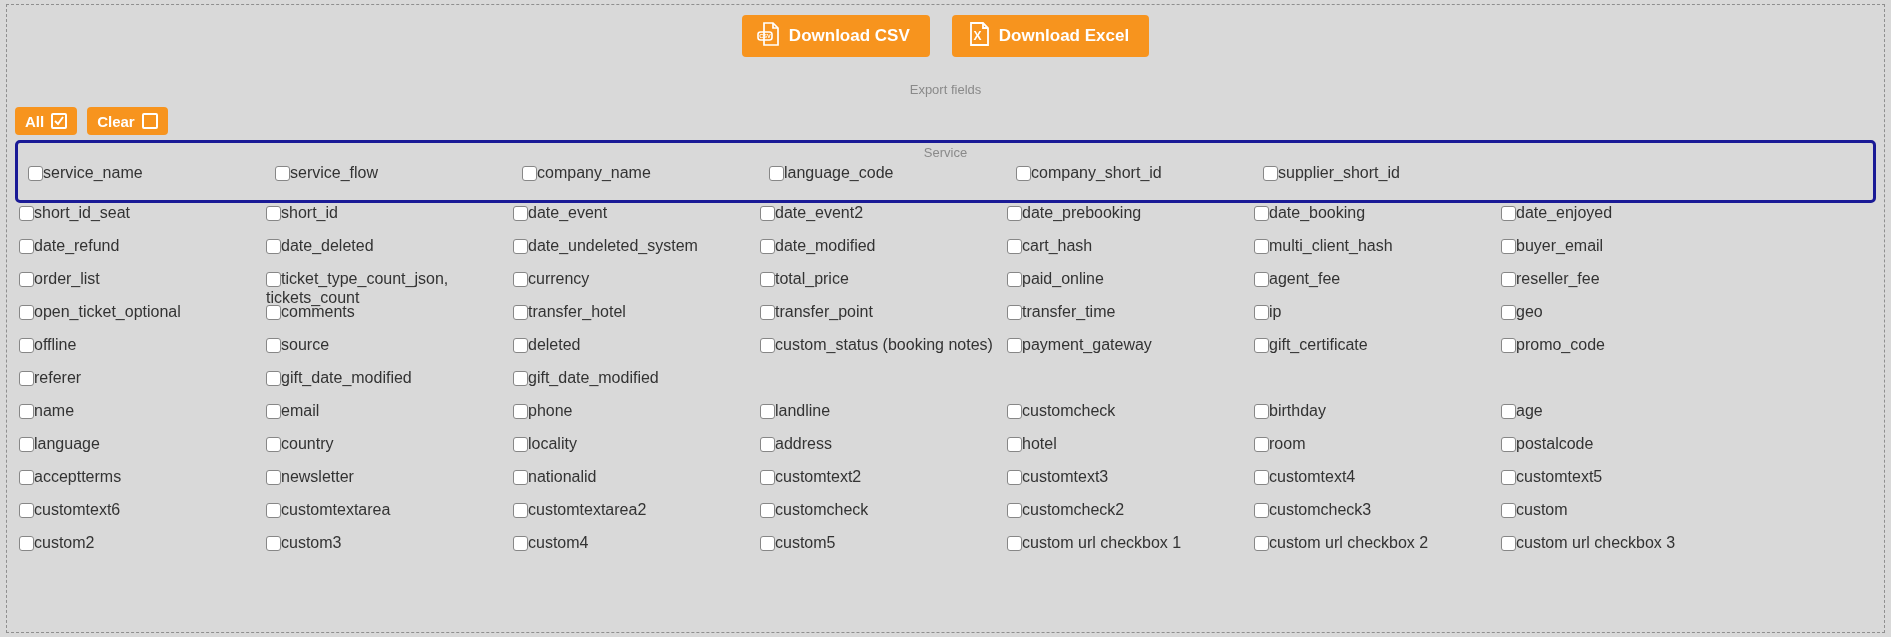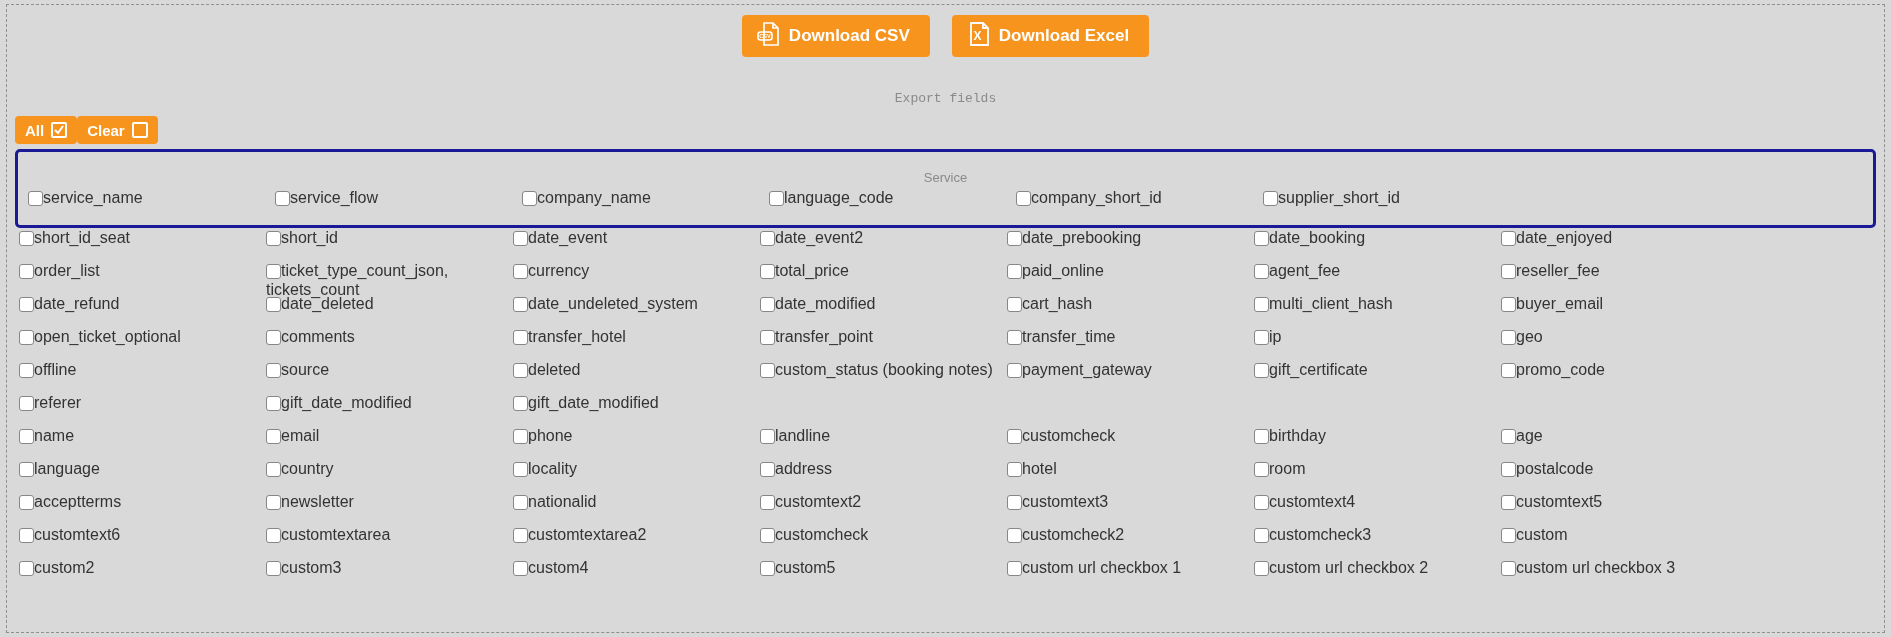--- a/index.html
+++ b/index.html
@@ -47,7 +47,7 @@
     align-items:center;
     gap:7px;
   }
-  .export-fields-label{margin-top:33px;font-family:Liberation Mono, monospace;}
+  .export-fields-label{margin-top:24px;}
   .toggle-row{
     margin-top:9px;
     display:flex;

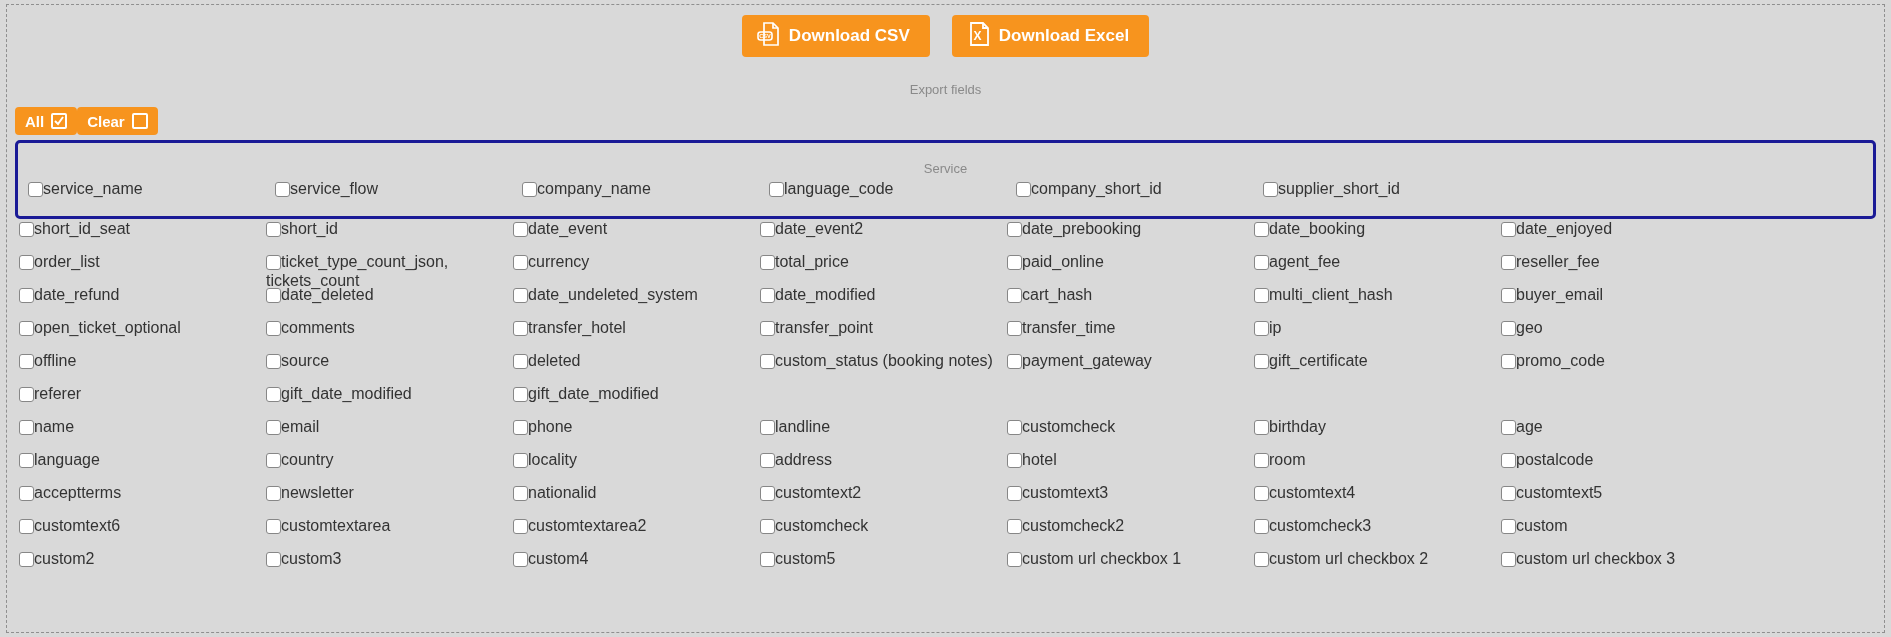--- a/index.html
+++ b/index.html
@@ -51,6 +51,7 @@
   .toggle-row{
     margin-top:9px;
     display:flex;
+    gap:10px;
   }
   .toggle-btn{
     font-size:15px;

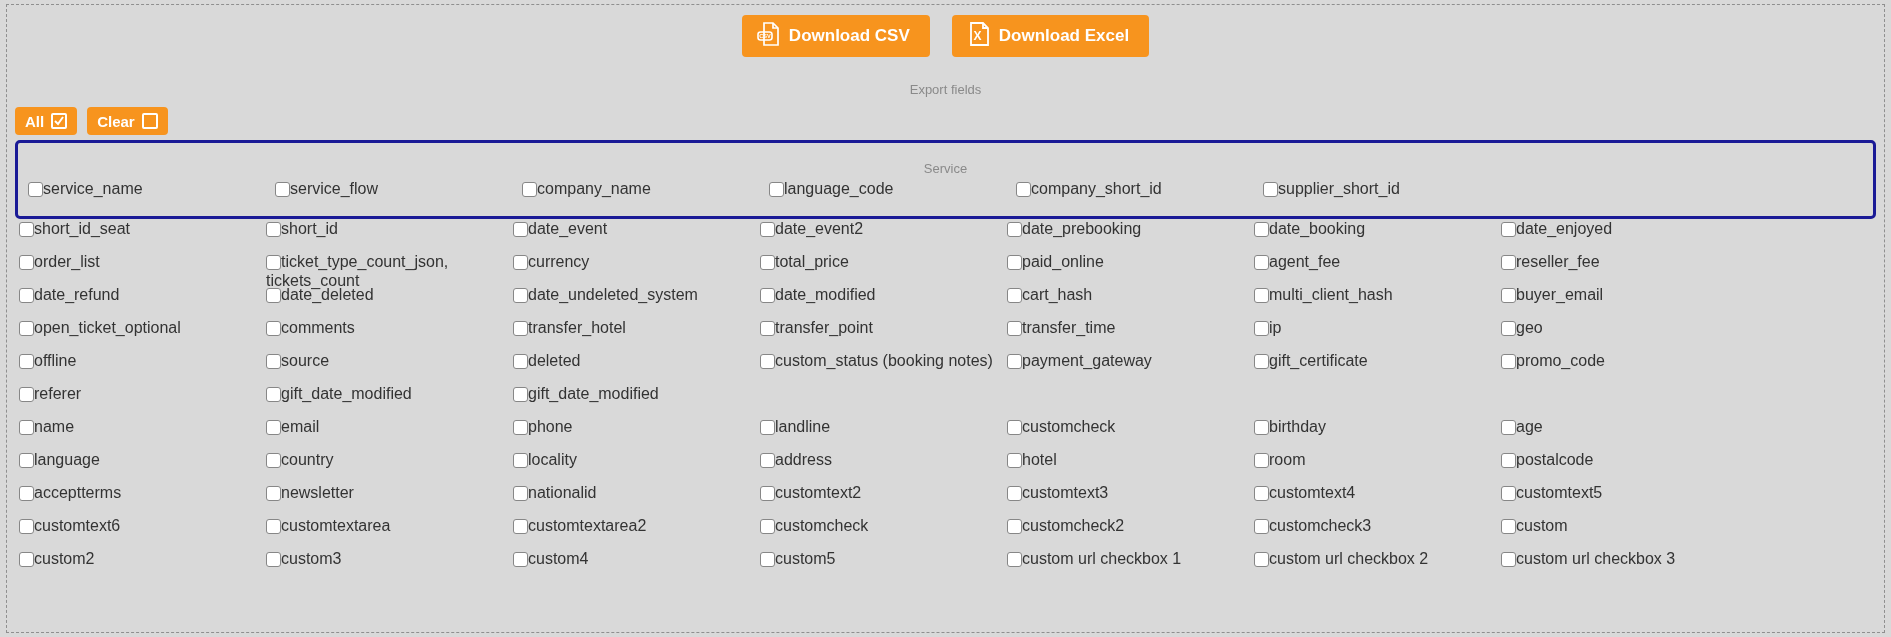--- a/index.html
+++ b/index.html
@@ -83,7 +83,6 @@
     color:#8a8a8a;
     height:20px;
     line-height:20px;
-    margin-top:16px;
   }
   .row{
     display:flex;

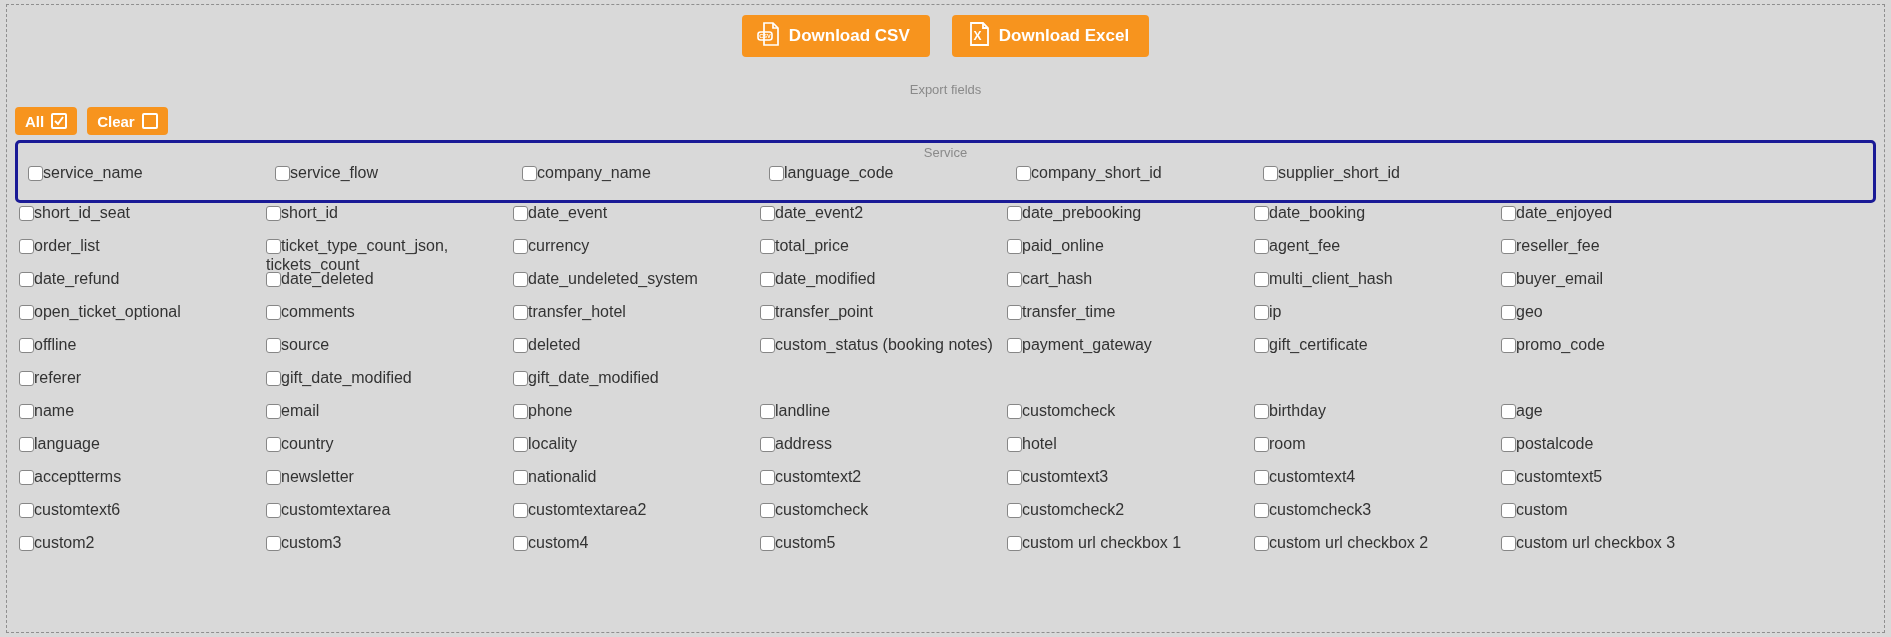--- a/index.html
+++ b/index.html
@@ -182,6 +182,15 @@
           <div class="cell"><input type="checkbox" style=""><span class="field-label">date_enjoyed</span></div>
         </div>
         <div class="row">
+          <div class="cell"><input type="checkbox" style=""><span class="field-label">date_refund</span></div>
+          <div class="cell"><input type="checkbox" style=""><span class="field-label">date_deleted</span></div>
+          <div class="cell"><input type="checkbox" style=""><span class="field-label">date_undeleted_system</span></div>
+          <div class="cell"><input type="checkbox" style=""><span class="field-label">date_modified</span></div>
+          <div class="cell"><input type="checkbox" style=""><span class="field-label">cart_hash</span></div>
+          <div class="cell"><input type="checkbox" style=""><span class="field-label">multi_client_hash</span></div>
+          <div class="cell"><input type="checkbox" style=""><span class="field-label">buyer_email</span></div>
+        </div>
+        <div class="row">
           <div class="cell"><input type="checkbox" style=""><span class="field-label">order_list</span></div>
           <div class="cell"><input type="checkbox" style=""><span class="field-label">ticket_type_count_json, tickets_count</span></div>
           <div class="cell"><input type="checkbox" style=""><span class="field-label">currency</span></div>
@@ -191,15 +200,6 @@
           <div class="cell"><input type="checkbox" style=""><span class="field-label">reseller_fee</span></div>
         </div>
         <div class="row">
-          <div class="cell"><input type="checkbox" style=""><span class="field-label">date_refund</span></div>
-          <div class="cell"><input type="checkbox" style=""><span class="field-label">date_deleted</span></div>
-          <div class="cell"><input type="checkbox" style=""><span class="field-label">date_undeleted_system</span></div>
-          <div class="cell"><input type="checkbox" style=""><span class="field-label">date_modified</span></div>
-          <div class="cell"><input type="checkbox" style=""><span class="field-label">cart_hash</span></div>
-          <div class="cell"><input type="checkbox" style=""><span class="field-label">multi_client_hash</span></div>
-          <div class="cell"><input type="checkbox" style=""><span class="field-label">buyer_email</span></div>
-        </div>
-        <div class="row">
           <div class="cell"><input type="checkbox" style=""><span class="field-label">open_ticket_optional</span></div>
           <div class="cell"><input type="checkbox" style=""><span class="field-label">comments</span></div>
           <div class="cell"><input type="checkbox" style=""><span class="field-label">transfer_hotel</span></div>

